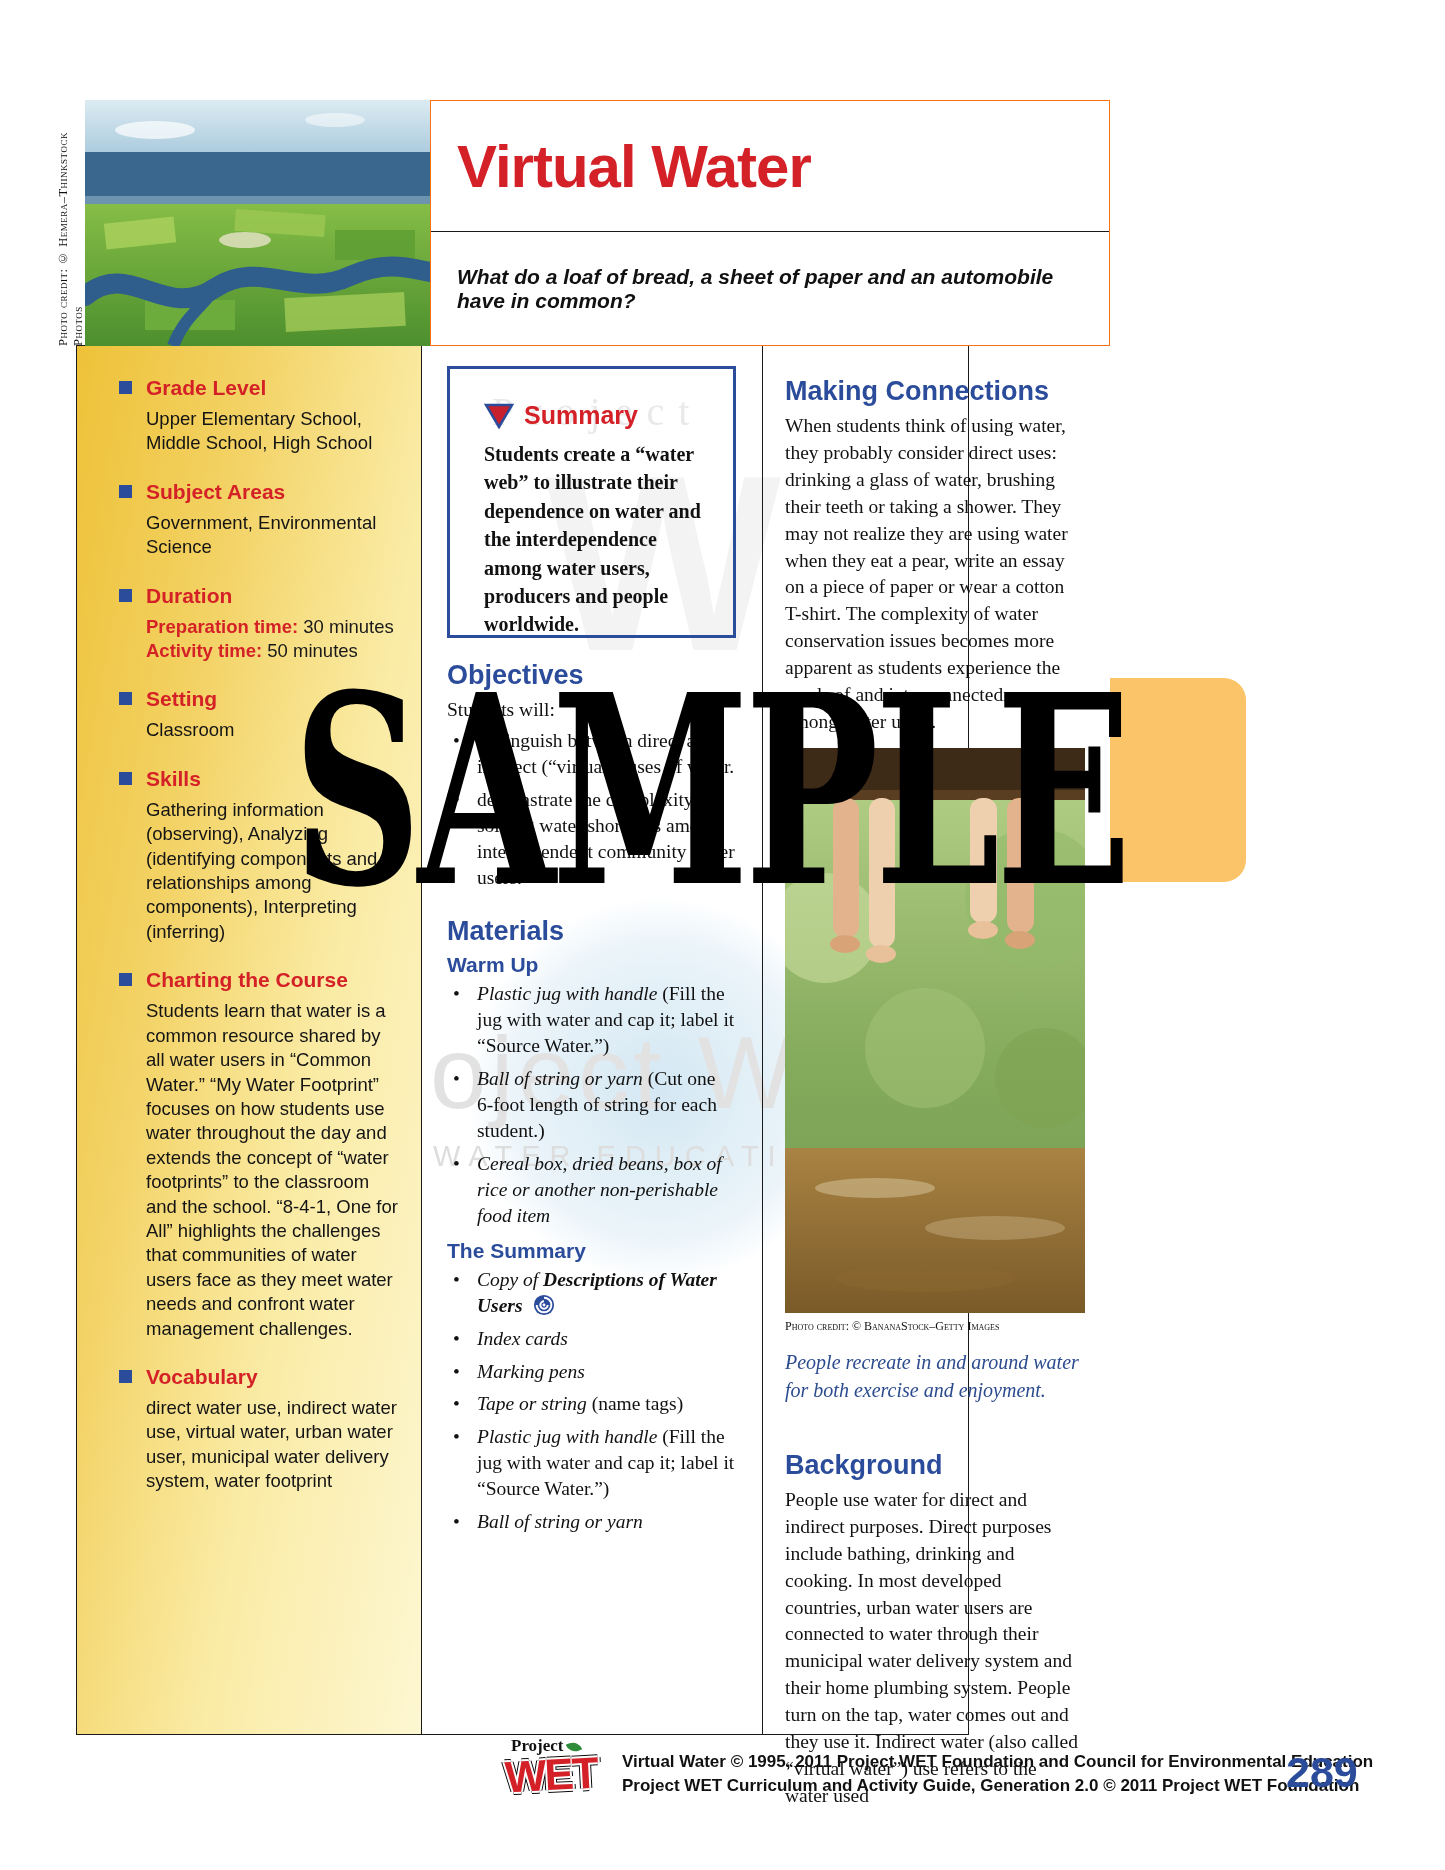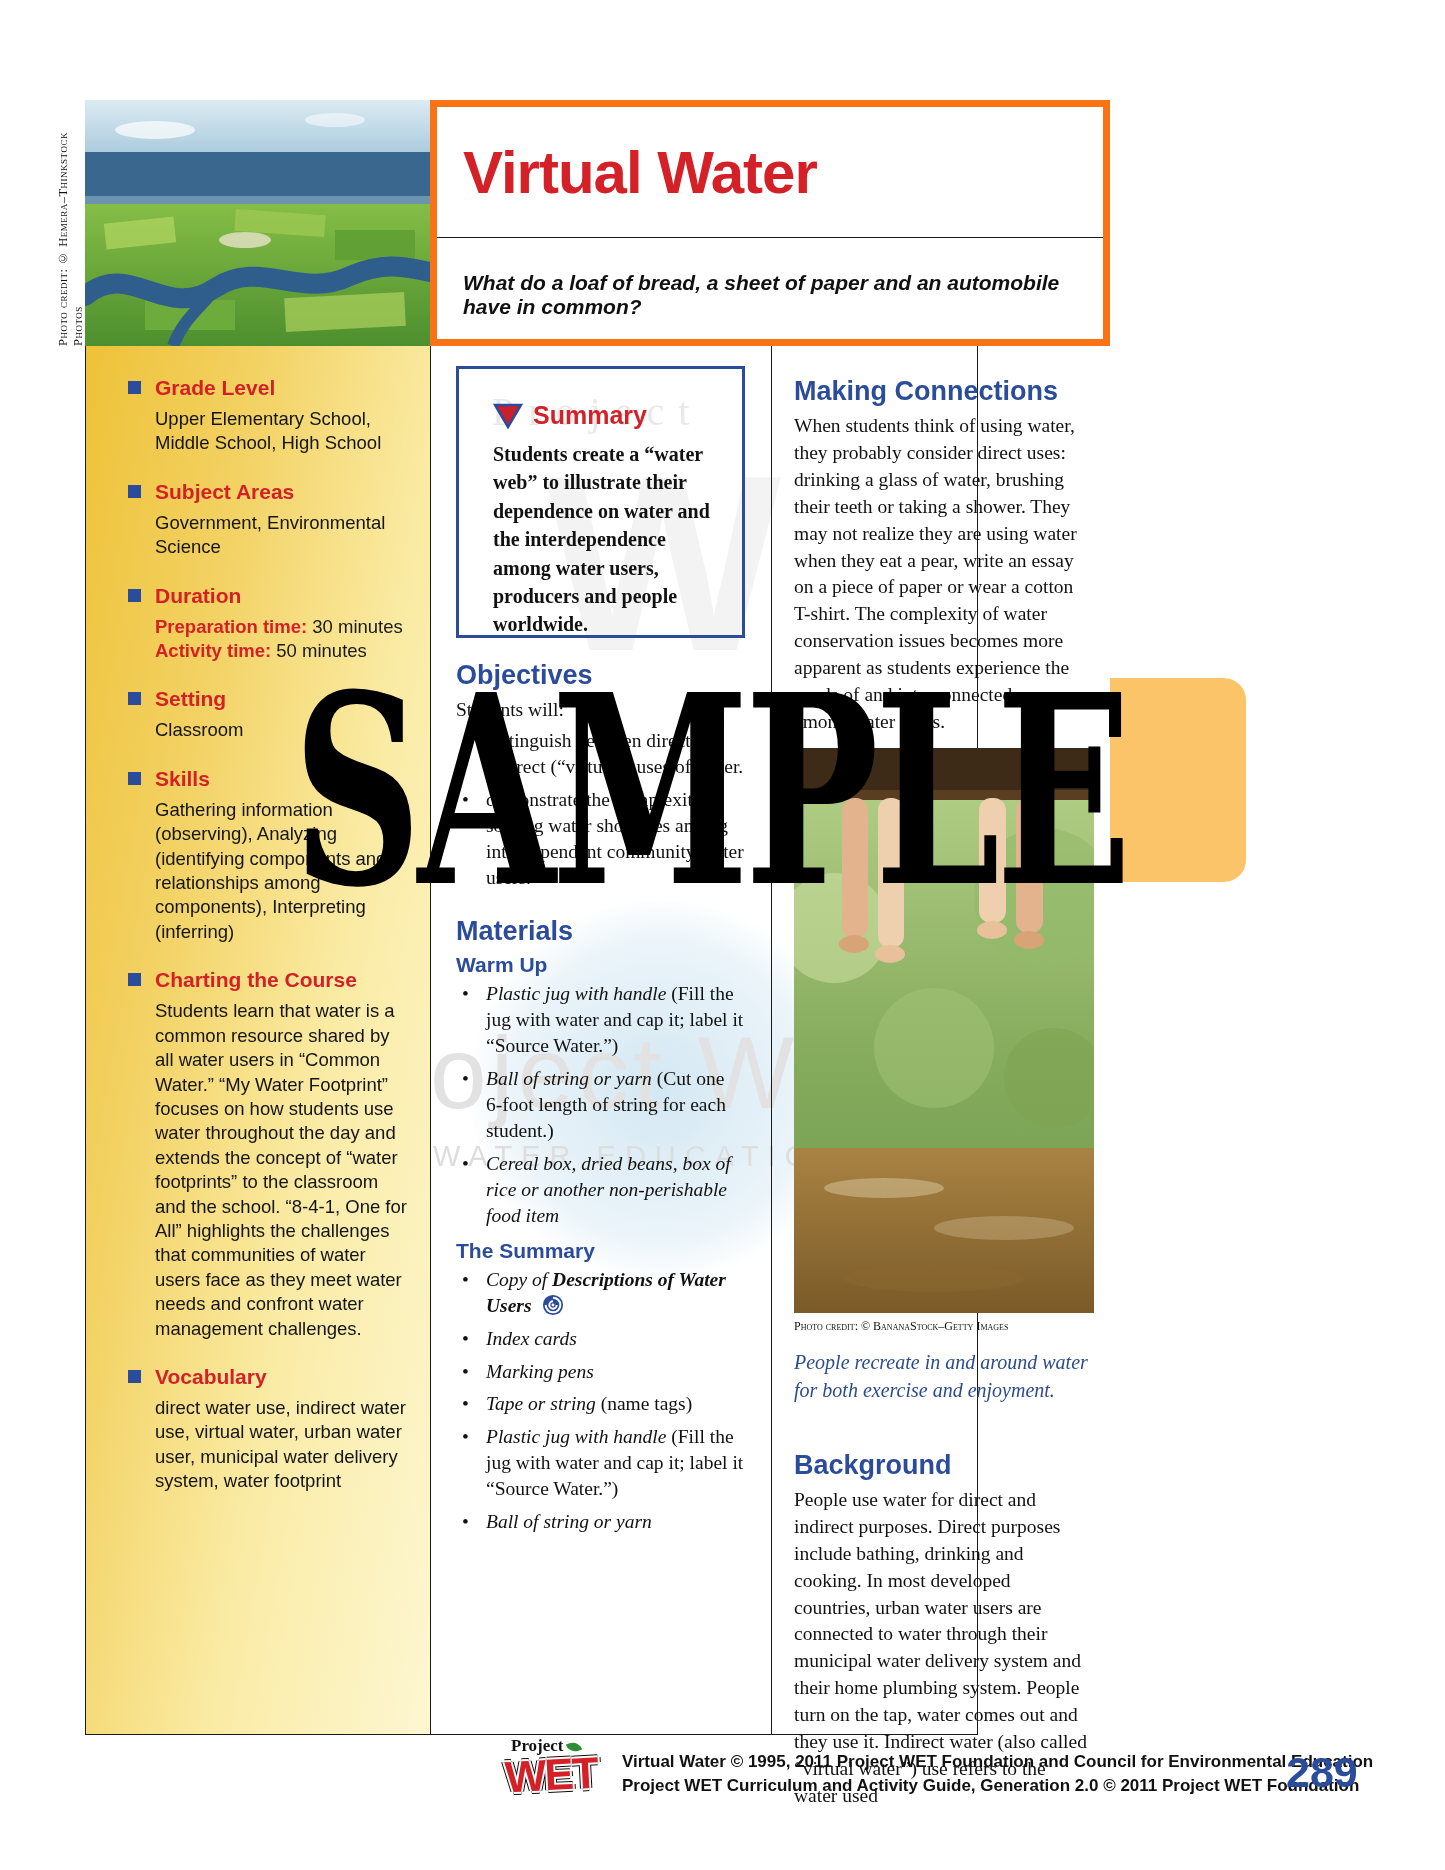--- a/index.html
+++ b/index.html
@@ -12,7 +12,7 @@
       font-family:"Liberation Serif",serif;font-variant:small-caps;font-size:12.5px;color:#111;
       letter-spacing:.5px;display:flex;align-items:center;}
   .header-box{position:absolute;left:430px;top:100px;width:680px;height:246px;
-      border:7px solid #f97316;box-sizing:border-box;background:#fff;z-index:3;}
+      border:1px solid #f97316;box-sizing:border-box;background:#fff;z-index:3;}
   .title-row{height:131px;border-bottom:1px solid #1a1a1a;box-sizing:border-box;
       display:flex;align-items:center;padding-left:26px;}
   .page-title{font-size:60px;font-weight:bold;color:#d42127;letter-spacing:-1px;}

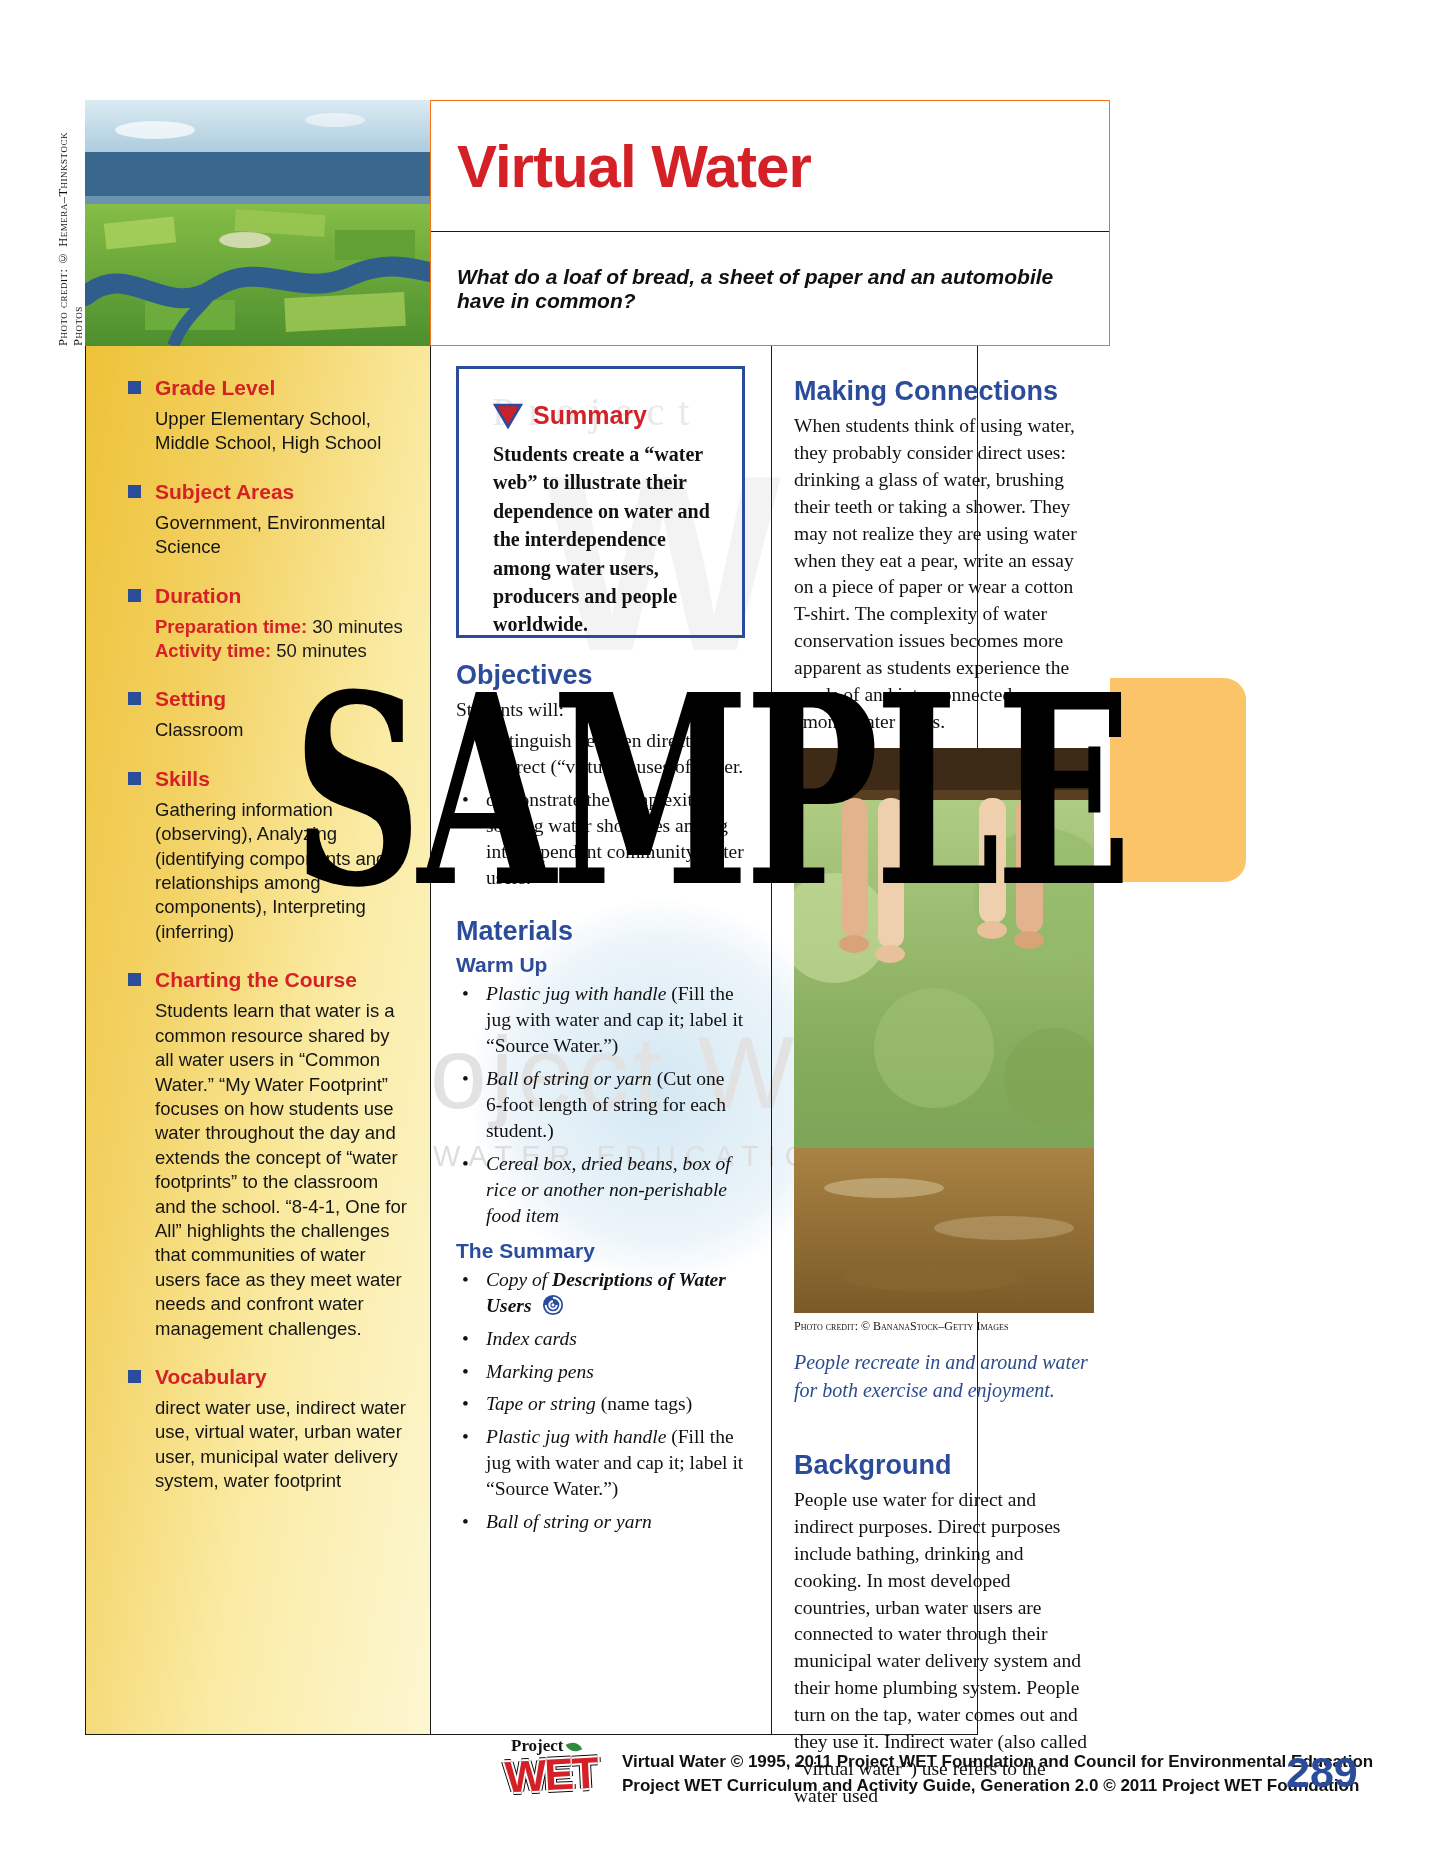--- a/index.html
+++ b/index.html
@@ -19,7 +19,7 @@
   .subtitle-row{height:113px;display:flex;align-items:center;padding-left:26px;padding-right:20px;justify-content:center;}
   .subtitle{font-size:21px;font-weight:bold;font-style:italic;color:#111;}
   
-  .content-frame{position:absolute;left:85px;top:345px;width:893px;height:1390px;
+  .content-frame{position:absolute;left:76px;top:345px;width:893px;height:1390px;
       border:1px solid #1a1a1a;box-sizing:border-box;background:transparent;z-index:2;}
   .sidebar{position:absolute;left:0;top:0;width:345px;height:1388px;box-sizing:border-box;
       background:linear-gradient(100deg,#eec238 0%,#f3d264 30%,#faeba4 62%,#fdf7d2 100%);

